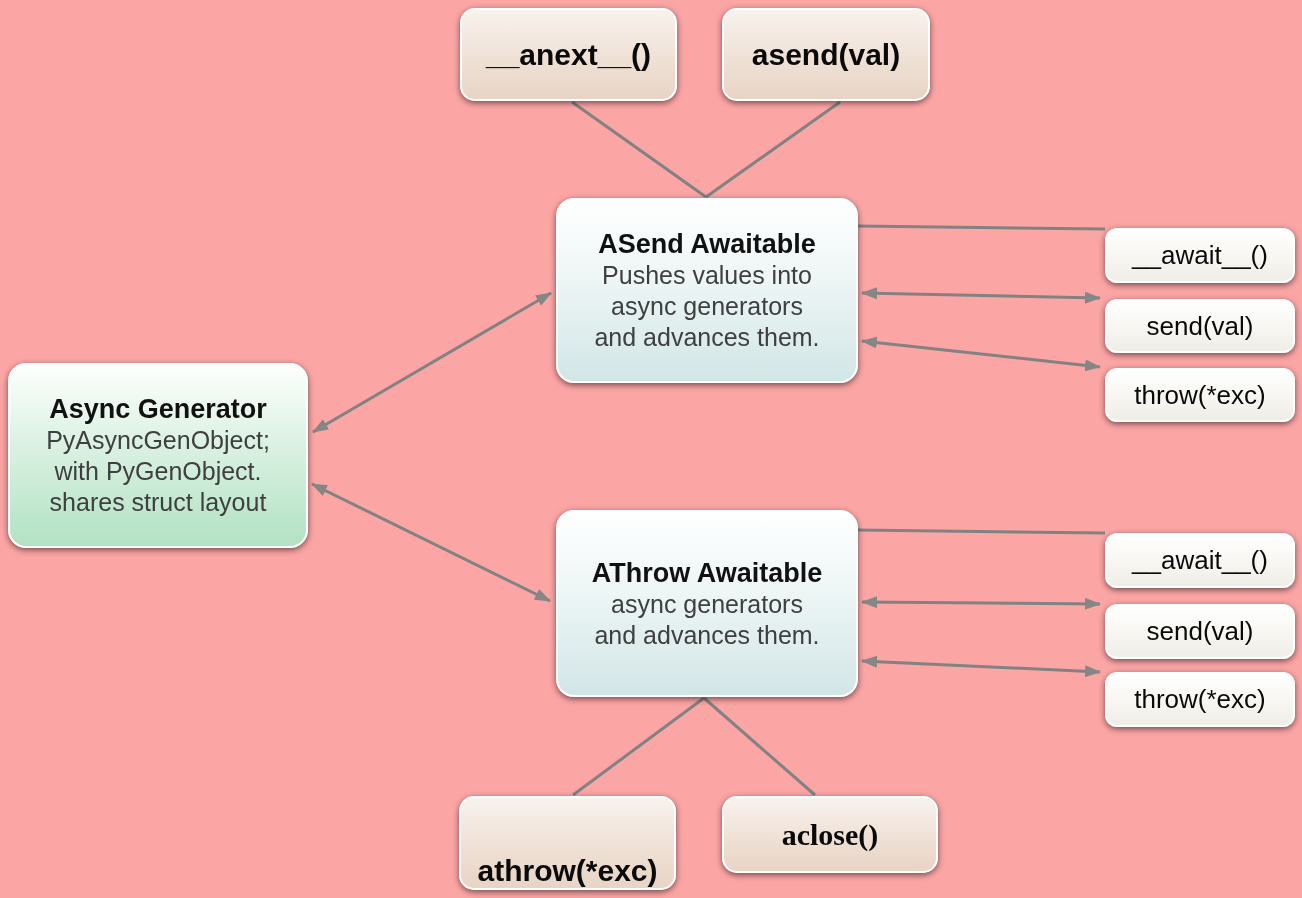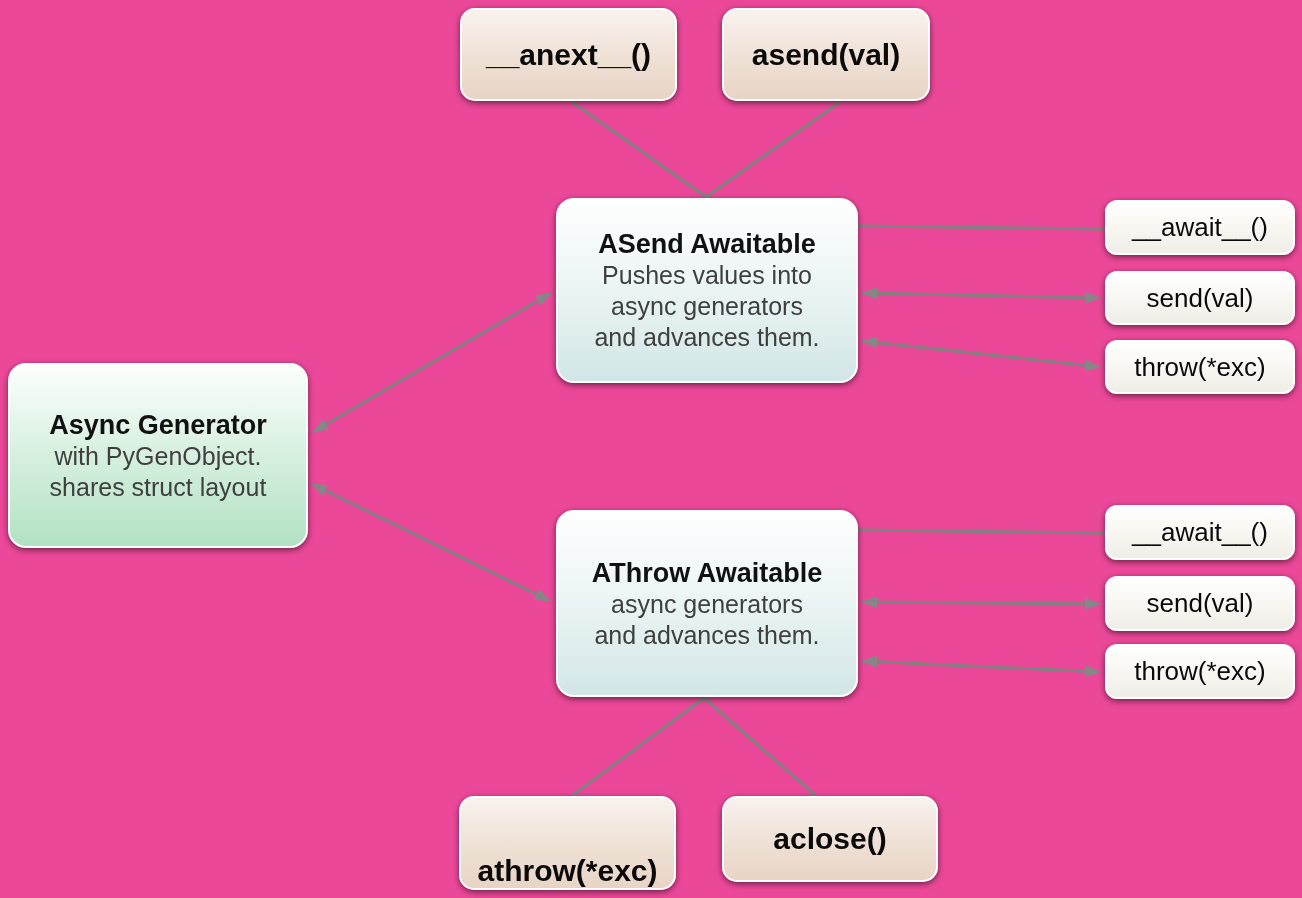--- a/index.html
+++ b/index.html
@@ -11,7 +11,7 @@
     position: relative;
     width: 1302px;
     height: 898px;
-    background: #ec4899;
+    background: #fca5a5;
     font-family: "Liberation Sans", sans-serif;
     overflow: hidden;
   }

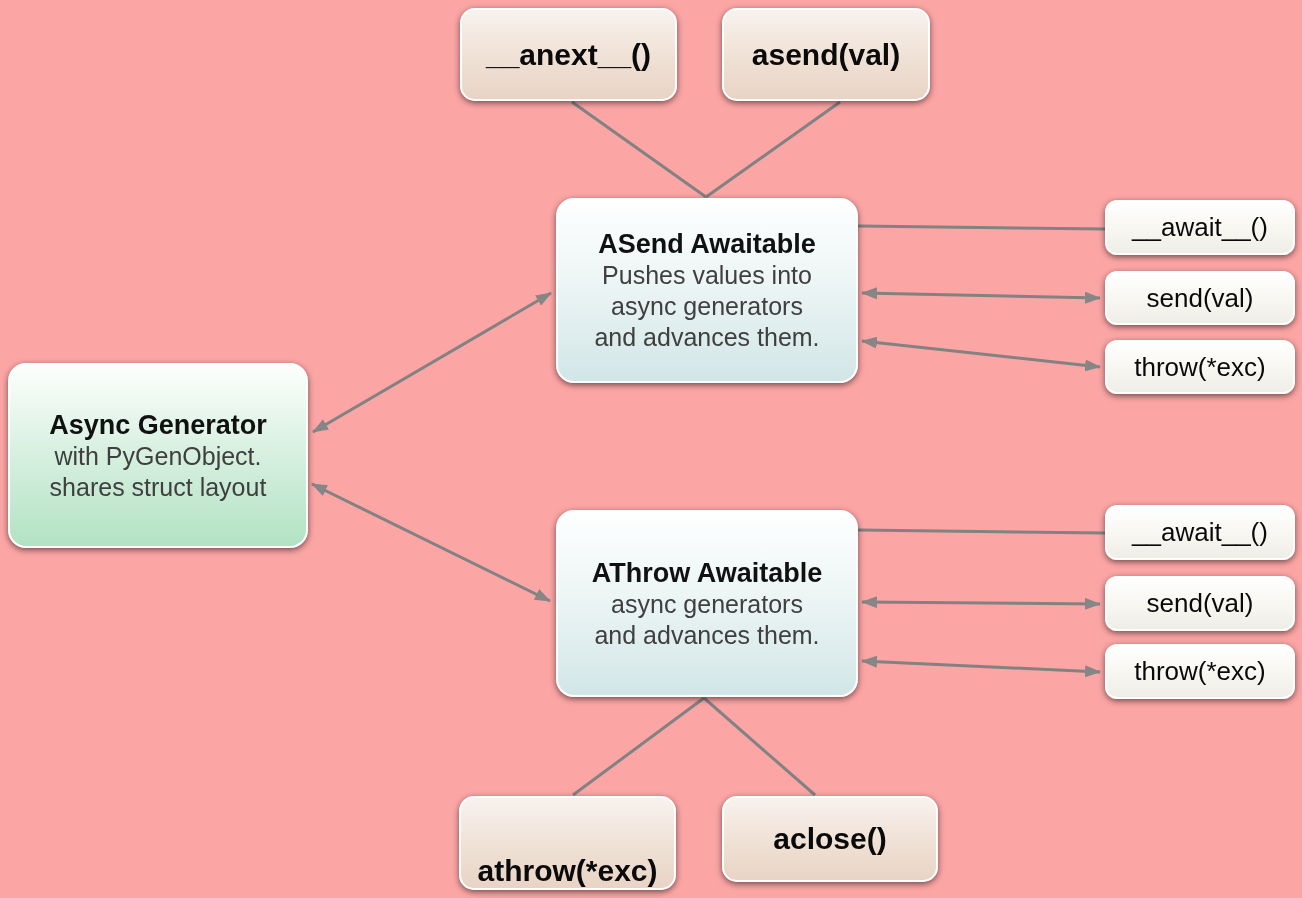--- a/index.html
+++ b/index.html
@@ -57,6 +57,7 @@
     background: linear-gradient(180deg, #ffffff 0%, #f7f6f1 55%, #eeede6 100%);
     font-size: 26px;
     color: #0a0a0a;
+    margin-top: 28px;
   }
   .node-title {
     font-weight: bold;

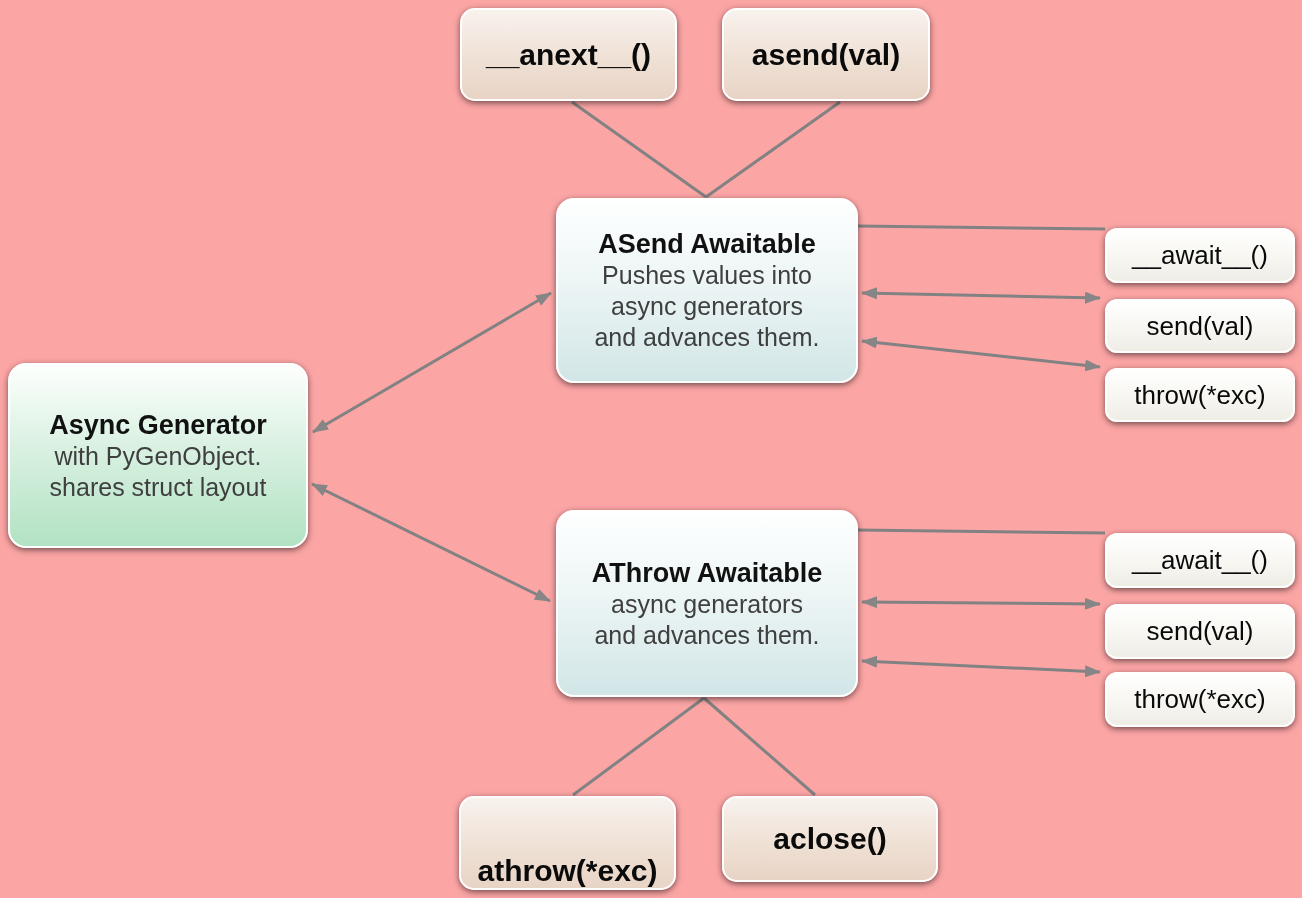--- a/index.html
+++ b/index.html
@@ -121,6 +121,7 @@
   <div class="node big green" style="left:8px; top:363px; width:300px; height:185px;">
     <div class="node-title">Async Generator</div>
     <div>
+      <span class="body-line">PyAsyncGenObject;</span>
       <span class="body-line">with PyGenObject.</span>
       <span class="body-line">shares struct layout</span>
     </div>

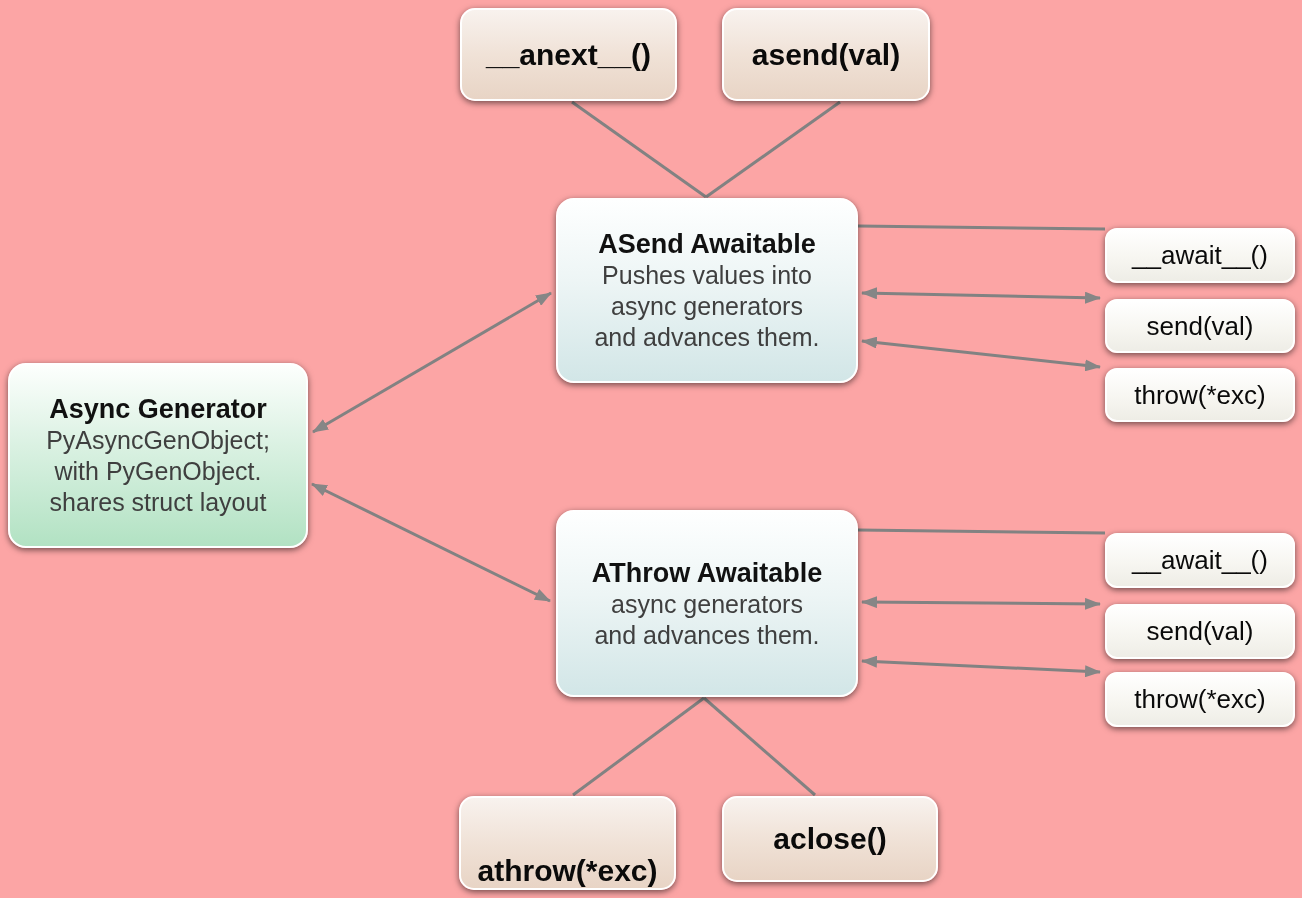--- a/index.html
+++ b/index.html
@@ -158,7 +158,7 @@
   <div class="node pill" style="left:459px; top:796px; width:217px; height:94px;justify-content:flex-end;">
     <span>athrow(*exc)</span>
   </div>
-  <div class="node pill" style="left:722px; top:796px; width:216px; height:86px;">
+  <div class="node pill" style="left:722px; top:796px; width:216px; height:77px;font-family:Liberation Serif, serif;">
     <span>aclose()</span>
   </div>
 

